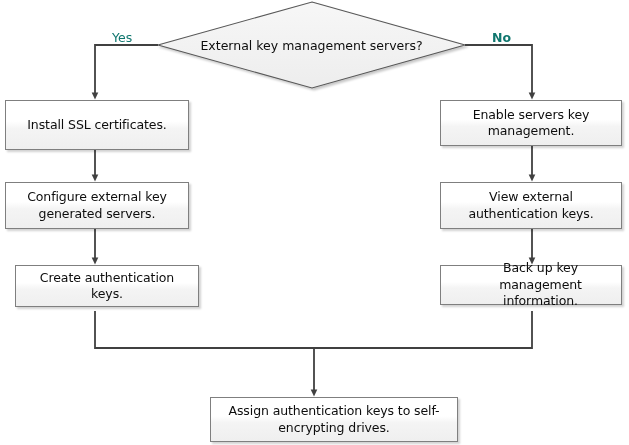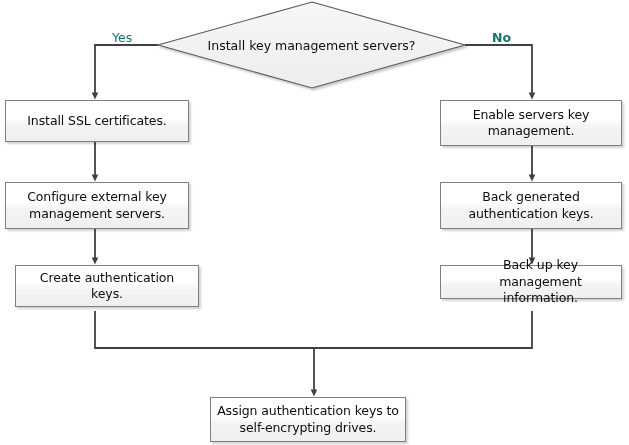--- a/index.html
+++ b/index.html
@@ -109,7 +109,7 @@
 
   <div class="diamond-hit" style="left:158px; top:2px; width:307px; height:86px;"></div>
   <div class="diamond-text" style="left:158px; top:2px; width:307px; height:86px;">
-    <span>Install key management servers?</span>
+    <span>External key management servers?</span>
   </div>
 
   <div class="edge-label" style="left:112px; top:30px;">

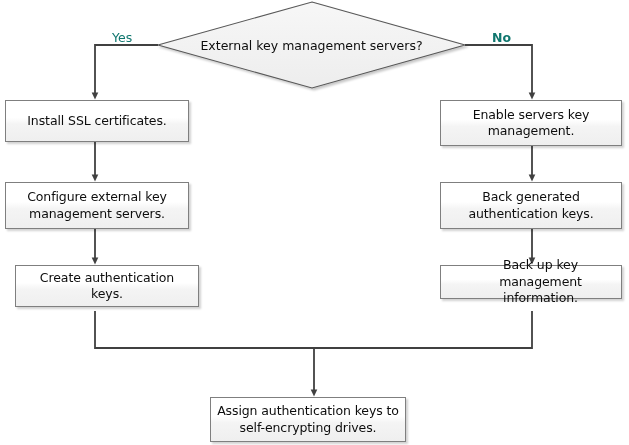--- a/index.html
+++ b/index.html
@@ -119,7 +119,7 @@
     <span>No</span>
   </div>
 
-  <div class="node" style="left:5px; top:100px; width:184px; height:42px;">
+  <div class="node" style="left:5px; top:100px; width:184px; height:50px;">
     <span class="node-label">Install SSL certificates.</span>
   </div>
 

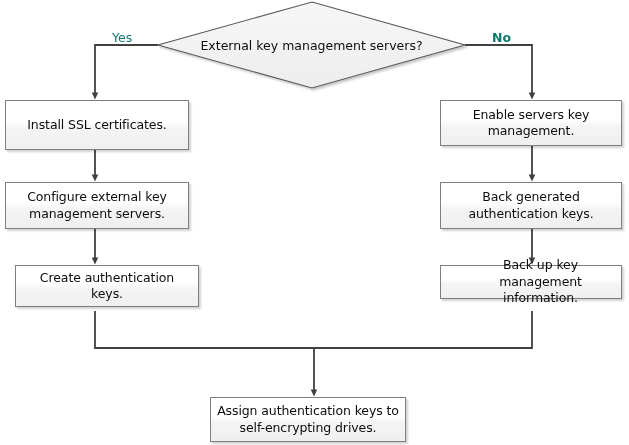--- a/index.html
+++ b/index.html
@@ -124,7 +124,7 @@
   </div>
 
   <div class="node" style="left:5px; top:182px; width:184px; height:47px;">
-    <span class="node-label">Configure external key management servers.</span>
+    <span class="node-label">Configure external key generated servers.</span>
   </div>
 
   <div class="node" style="left:15px; top:265px; width:184px; height:42px;">

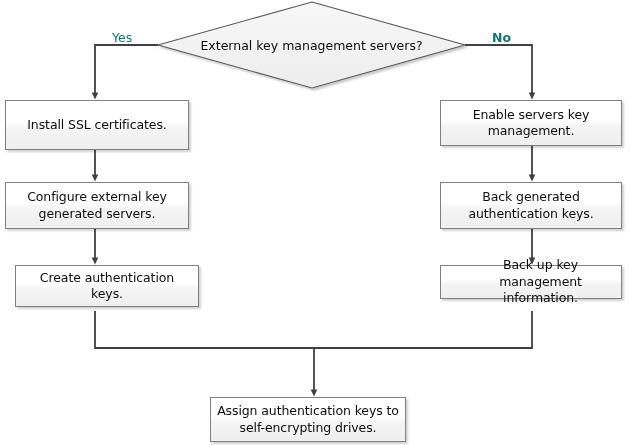--- a/index.html
+++ b/index.html
@@ -136,7 +136,7 @@
   </div>
 
   <div class="node" style="left:440px; top:182px; width:182px; height:47px;">
-    <span class="node-label">Back generated authentication keys.</span>
+    <span class="node-label">View external authentication keys.</span>
   </div>
 
   <div class="node" style="left:440px; top:265px; width:182px; height:34px;padding-left:25px;">

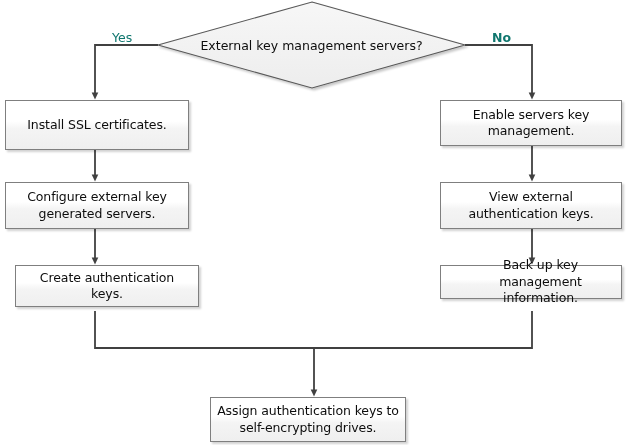--- a/index.html
+++ b/index.html
@@ -139,7 +139,7 @@
     <span class="node-label">View external authentication keys.</span>
   </div>
 
-  <div class="node" style="left:440px; top:265px; width:182px; height:34px;padding-left:25px;">
+  <div class="node" style="left:440px; top:265px; width:182px; height:40px;padding-left:25px;">
     <span class="node-label">Back up key management information.</span>
   </div>
 

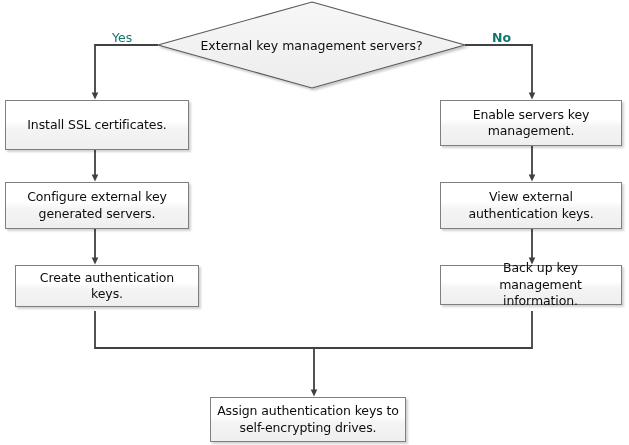--- a/index.html
+++ b/index.html
@@ -143,7 +143,7 @@
     <span class="node-label">Back up key management information.</span>
   </div>
 
-  <div class="node" style="left:210px; top:397px; width:196px; height:45px;">
+  <div class="node" style="left:210px; top:397px; width:248px; height:45px;">
     <span class="node-label">Assign authentication keys to self-encrypting drives.</span>
   </div>
 

